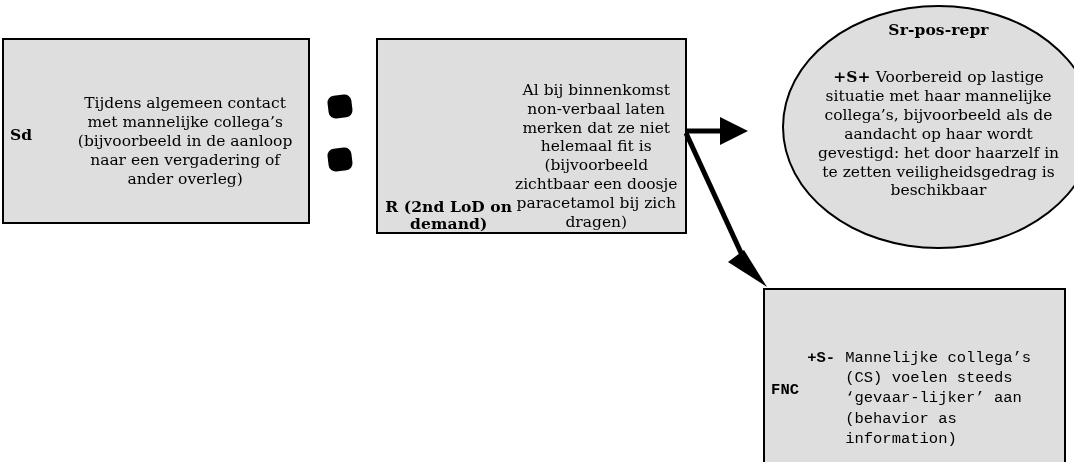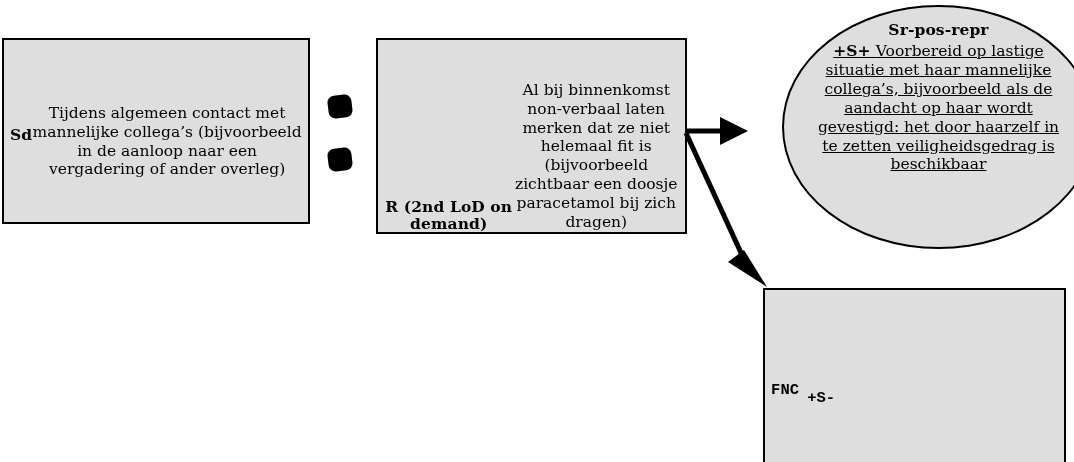--- a/index.html
+++ b/index.html
@@ -75,9 +75,8 @@
     padding: 14px 0 0 0;
   }
   #sr-ellipse .node-body {
-    margin-top: 4px;
+    margin-top: 30px;
     width: 252px;
-    text-decoration: underline;
   }
 
   #fnc-box {

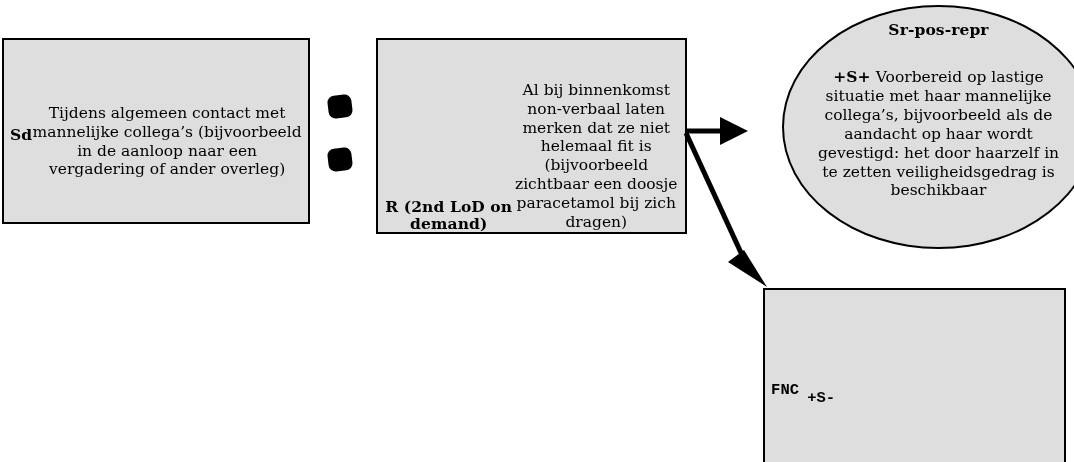--- a/index.html
+++ b/index.html
@@ -59,7 +59,7 @@
     width: 308px; height: 186px;
     padding: 8px 6px 0 6px;
   }
-  #sd-box .node-body { margin-top: 13px; width: 278px; }
+  #sd-box .node-body { margin-top: 13px; width: 278px; margin-left: 36px; }
 
   #r-box {
     left: 376px; top: 38px;

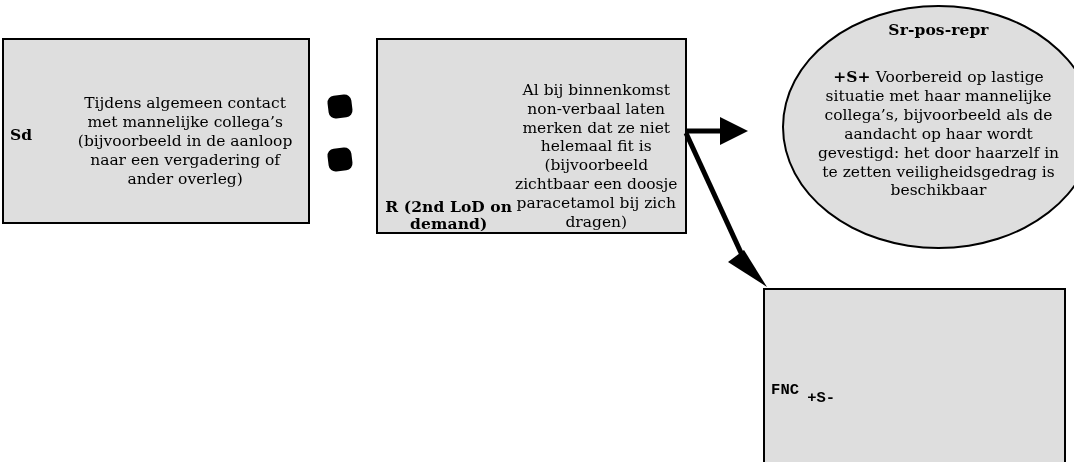--- a/index.html
+++ b/index.html
@@ -154,6 +154,7 @@
     <div class="node-title">FNC</div>
     <div class="fnc-row">
       <span class="fnc-sign">+S-</span>
+      <span class="fnc-text">Mannelijke collega’s (CS) voelen steeds ‘gevaar-lijker’ aan (behavior as information)</span>
     </div>
   </div>
 

